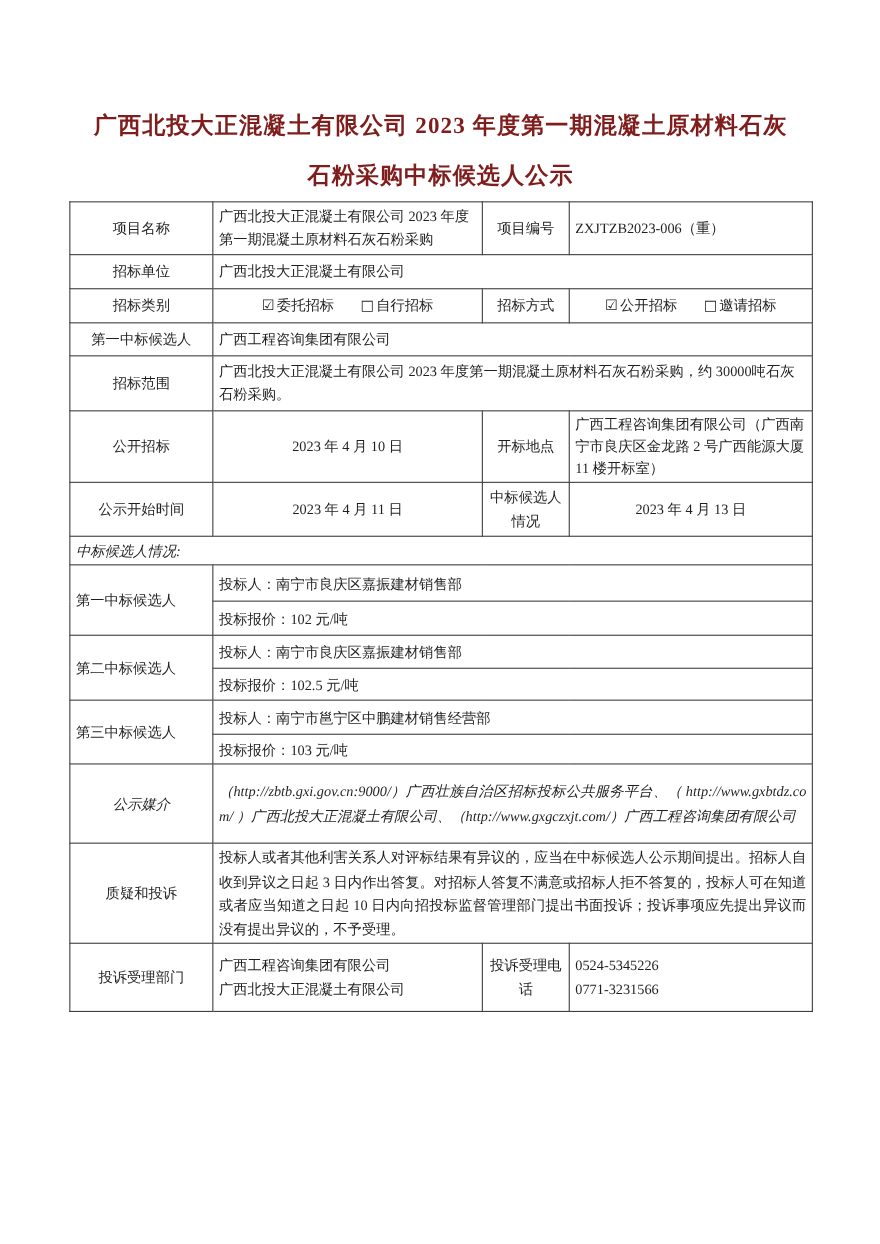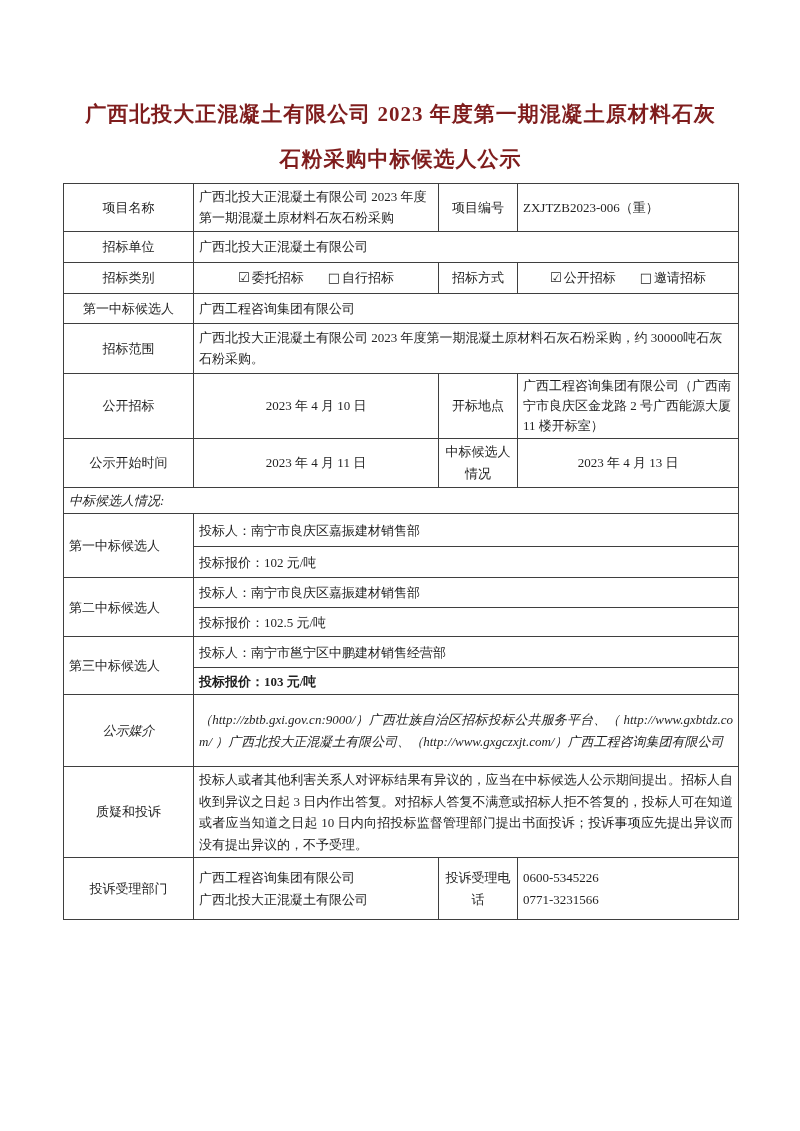--- a/index.html
+++ b/index.html
@@ -65,7 +65,7 @@
   tr.rh-25 { height: 25px; font-style: italic; }
   tr.rh-33 { height: 33px; }
   tr.rh-29 { height: 29px; }
-  tr.rh-27 { height: 27px; font-weight: bold; }
+  tr.rh-27 { height: 27px; }
   tr.rh-72 { height: 72px; font-style: italic; }
   tr.rh-88 { height: 88px; }
   tr.rh-62 { height: 62px; }

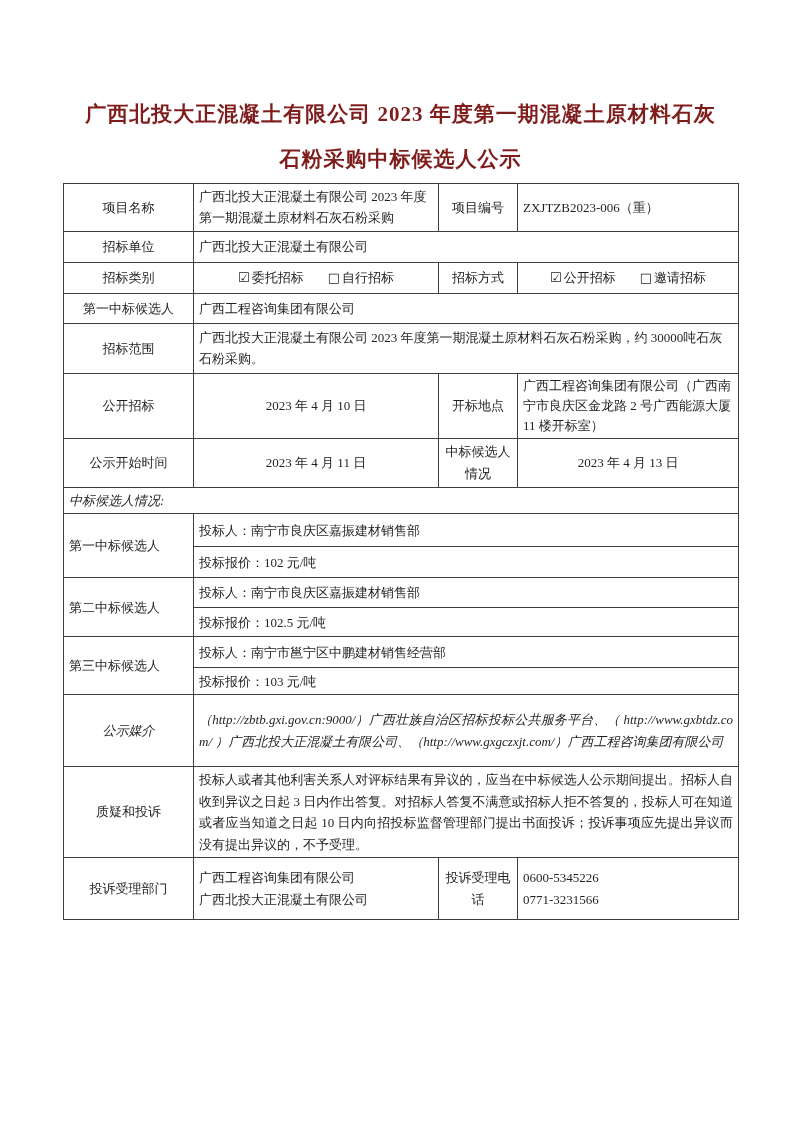--- a/index.html
+++ b/index.html
@@ -182,7 +182,7 @@
       </td>
       <td class="lbl">投诉受理电话</td>
       <td class="val phone-cell">
-        <div>0600-5345226</div>
+        <div>0524-5345226</div>
         <div>0771-3231566</div>
       </td>
     </tr>

